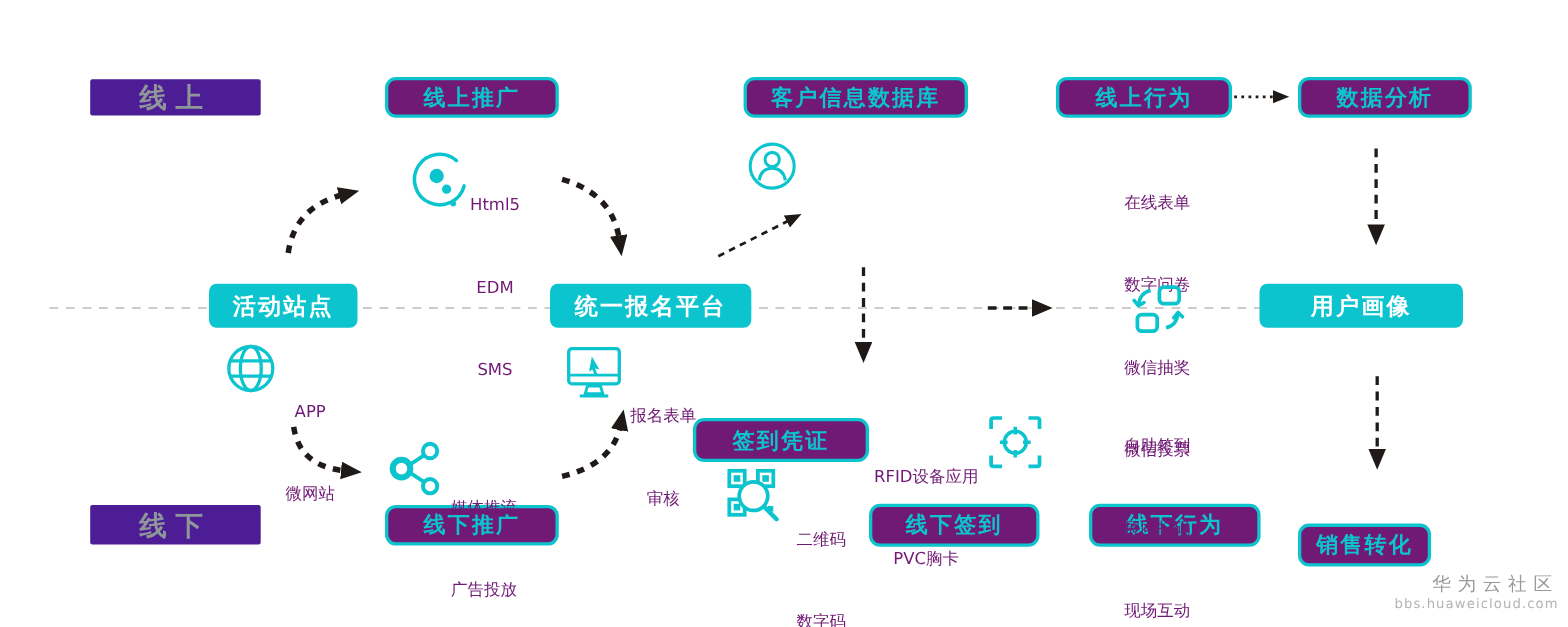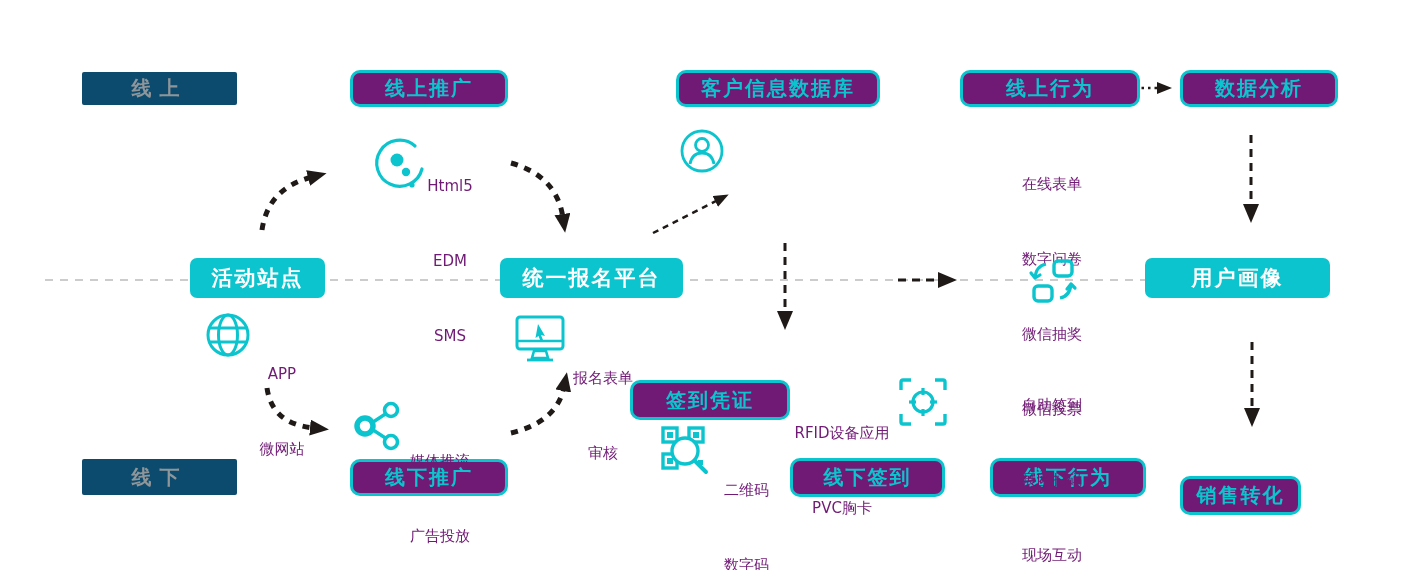--- a/index.html
+++ b/index.html
@@ -11,7 +11,7 @@
   .box{position:absolute;display:flex;align-items:center;justify-content:center;box-sizing:border-box;white-space:nowrap;}
   .box-solid{background:#0cc4cd;color:#ffffff;border-radius:7px;font-weight:bold;font-size:21px;letter-spacing:2px;}
   .box-outline{background:#701a75;border:3px solid #0cc4cd;border-radius:10px;color:#0cc4cd;font-weight:bold;font-size:20px;letter-spacing:2px;}
-  .box-gray{background:#0c4a6e;color:#8f9699;border-radius:2px;font-size:20px;letter-spacing:8px;font-weight:bold;}
+  .box-gray{background:#4c1d95;color:#8f9699;border-radius:2px;font-size:25px;letter-spacing:8px;font-weight:bold;}
   .note{position:absolute;color:#701a75;font-size:15px;line-height:25px;white-space:pre;}
   .note.center{text-align:center;}
   .icon{position:absolute;}

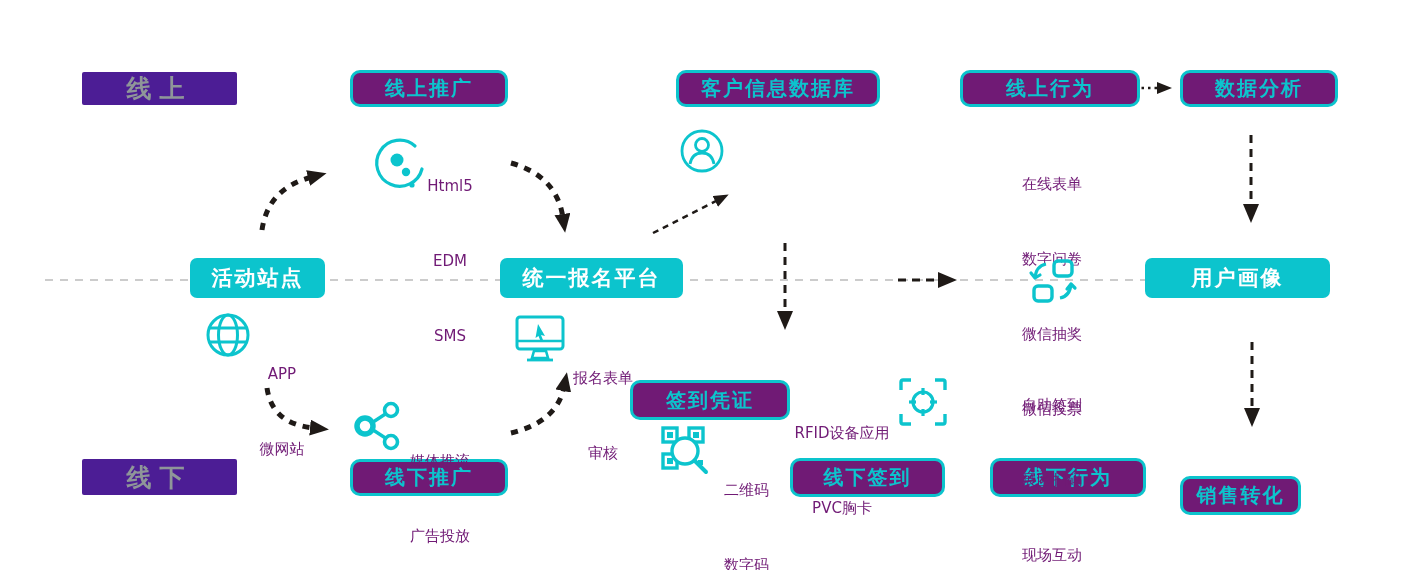--- a/index.html
+++ b/index.html
@@ -62,7 +62,7 @@
 
   <div class="box box-outline" style="left:350px;top:70px;width:158px;height:37px;">线上推广</div>
   <div class="box box-outline" style="left:676px;top:70px;width:204px;height:37px;">客户信息数据库</div>
-  <div class="box box-outline" style="left:960px;top:70px;width:180px;height:37px;">线上行为</div>
+  <div class="box box-outline" style="left:960px;top:70px;width:160px;height:37px;">线上行为</div>
   <div class="box box-outline" style="left:1180px;top:70px;width:158px;height:37px;">数据分析</div>
   <div class="box box-outline" style="left:630px;top:380px;width:160px;height:40px;">签到凭证</div>
   <div class="box box-outline" style="left:790px;top:458px;width:155px;height:39px;">线下签到</div>

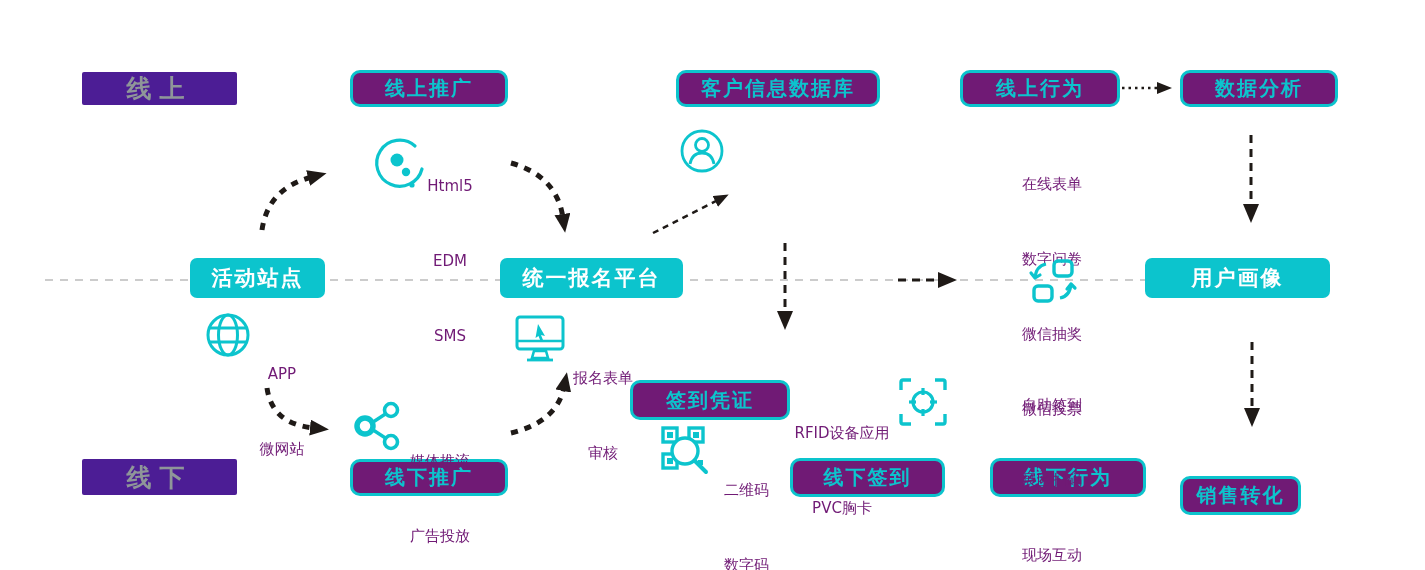--- a/index.html
+++ b/index.html
@@ -191,6 +191,10 @@
     <circle cx="39" cy="42" r="6.5" fill="#ffffff" stroke="#0cc4cd" stroke-width="3.6"></circle>
   </svg>
 
+  <div class="watermark">
+    <div class="wm-title">华为云社区</div>
+    <div class="wm-url">bbs.huaweicloud.com</div>
+  </div>
 
 </div>
 

